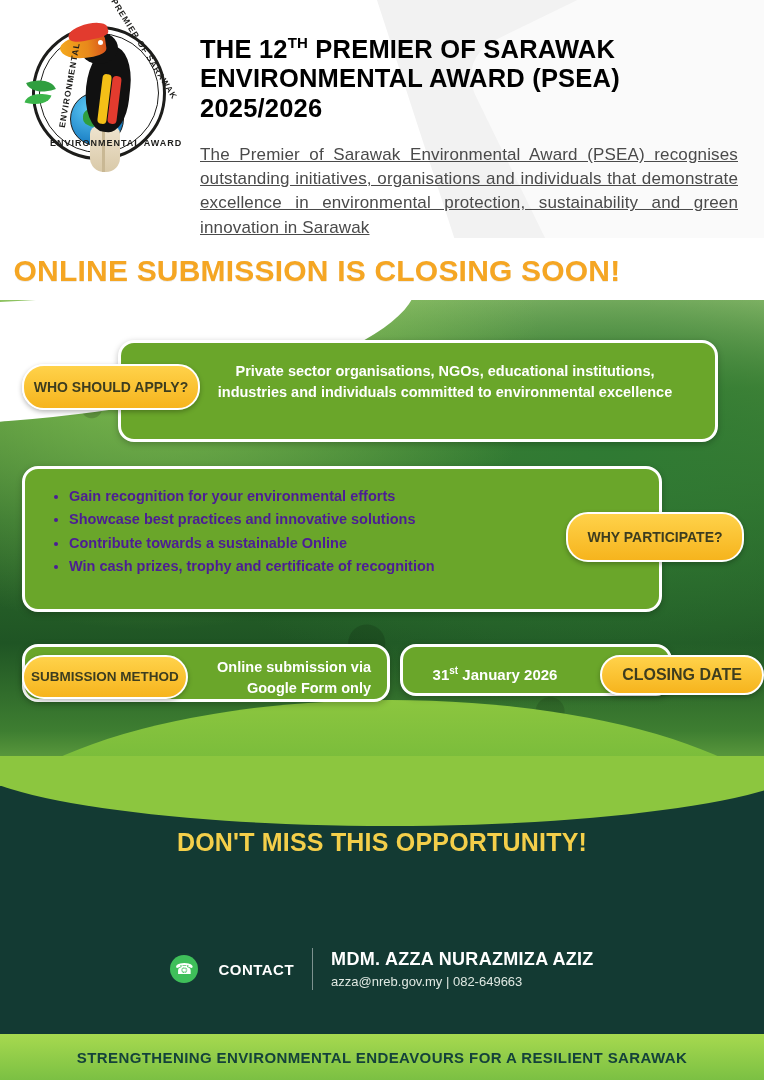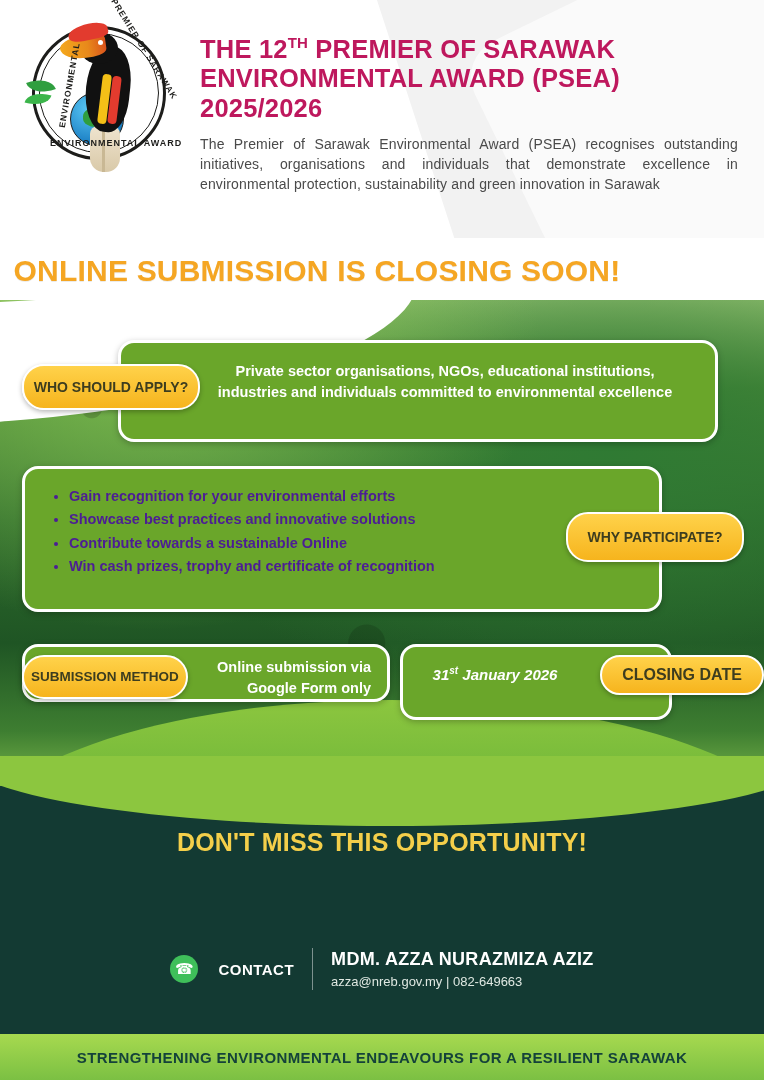--- a/index.html
+++ b/index.html
@@ -130,7 +130,7 @@
 
   .header-text { position: absolute; left: 200px; top: 34px; right: 26px; }
   .title {
-    color: #be185d; font-size: 25.5px; font-weight: bold; line-height: 1.16;
+    color: #000000; font-size: 25.5px; font-weight: bold; line-height: 1.16;
     letter-spacing: 0.2px;
   }
   .title sup { font-size: 15px; }

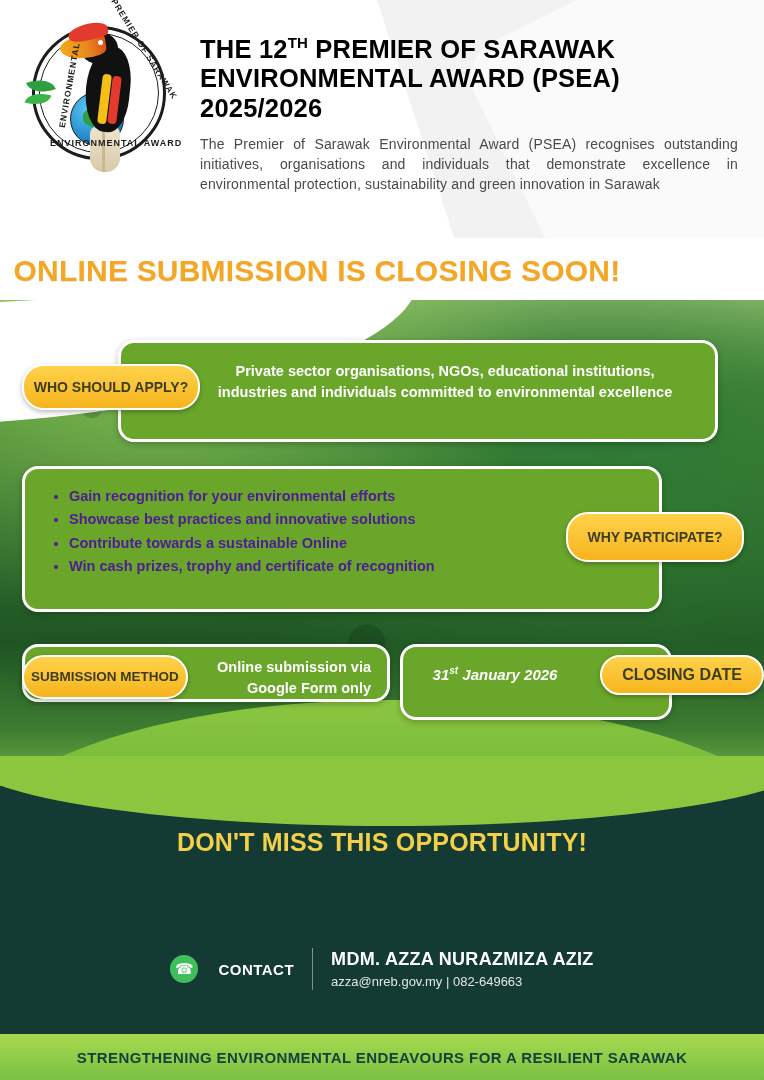--- a/index.html
+++ b/index.html
@@ -135,9 +135,9 @@
   }
   .title sup { font-size: 15px; }
   .subtitle {
-    margin-top: 12px;
-    color: #4a4a4a; font-size: 14px; line-height: 1.42;
-    text-align: justify; letter-spacing: 0.15px;
+    margin-top: 20px;
+    color: #4a4a4a; font-size: 17px; line-height: 1.42;
+    text-align: justify; letter-spacing: 0.15px; text-decoration: underline;
   }
 
   

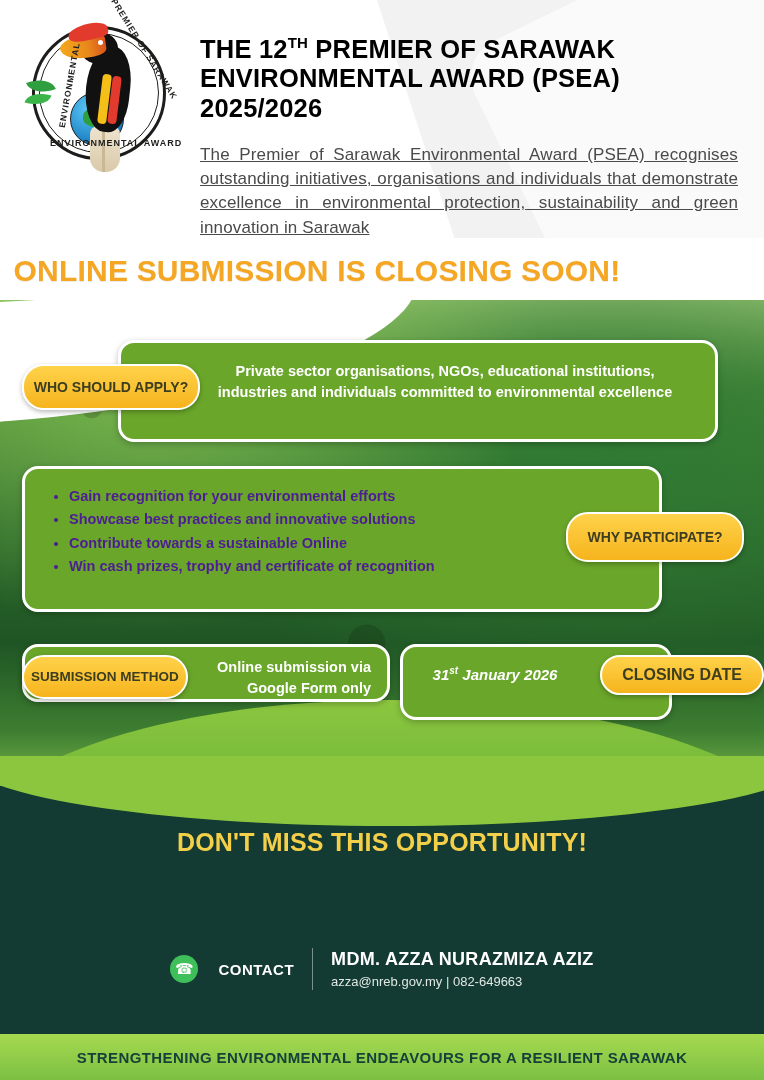--- a/index.html
+++ b/index.html
@@ -227,7 +227,7 @@
   #pill-sub { left: 22px; top: 355px; width: 166px; height: 44px; font-size: 13.5px; }
 
   
-  #card-close { left: 400px; top: 344px; width: 272px; height: 76px; font-style: italic; }
+  #card-close { left: 400px; top: 344px; width: 272px; height: 52px; }
   #card-close .card-text { padding: 17px 96px 0 14px; font-size: 15px; }
   #card-close .card-text sup { font-size: 10px; }
   #pill-close { left: 600px; top: 355px; width: 164px; height: 40px; font-size: 16px; }

